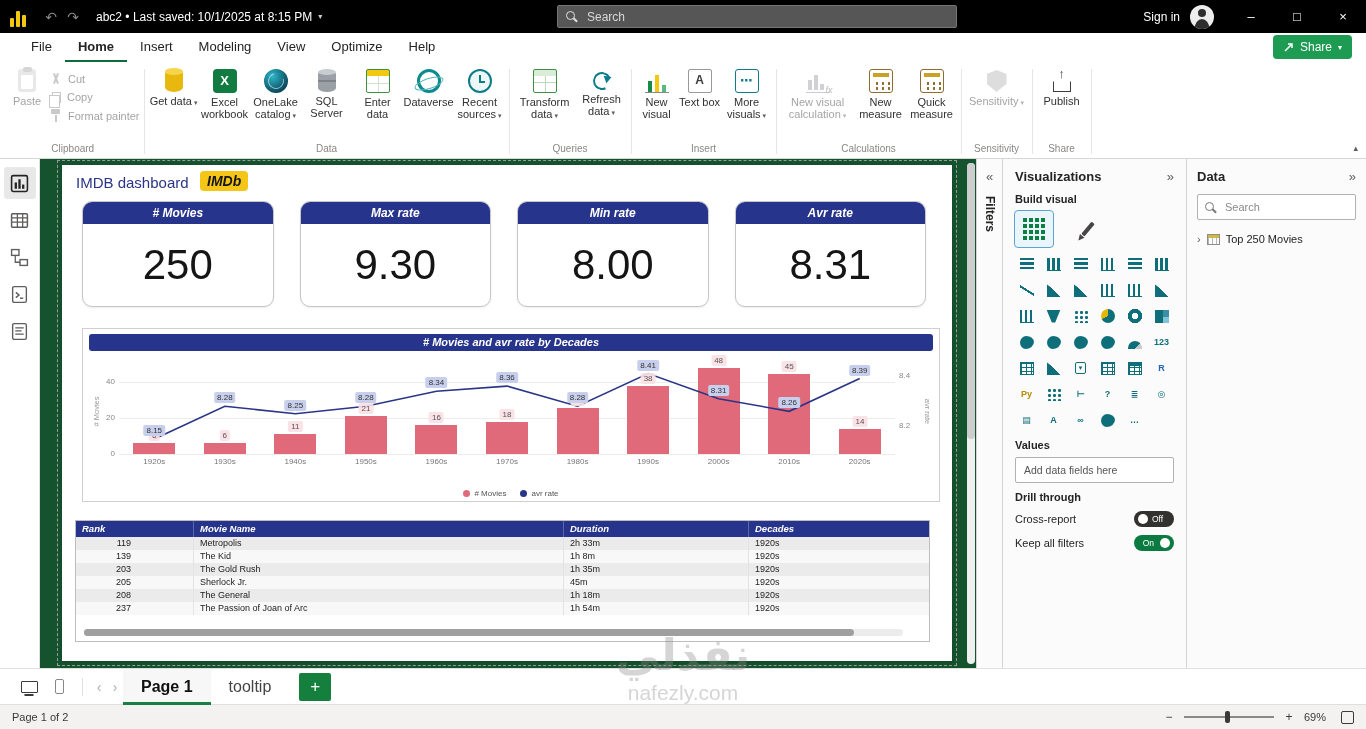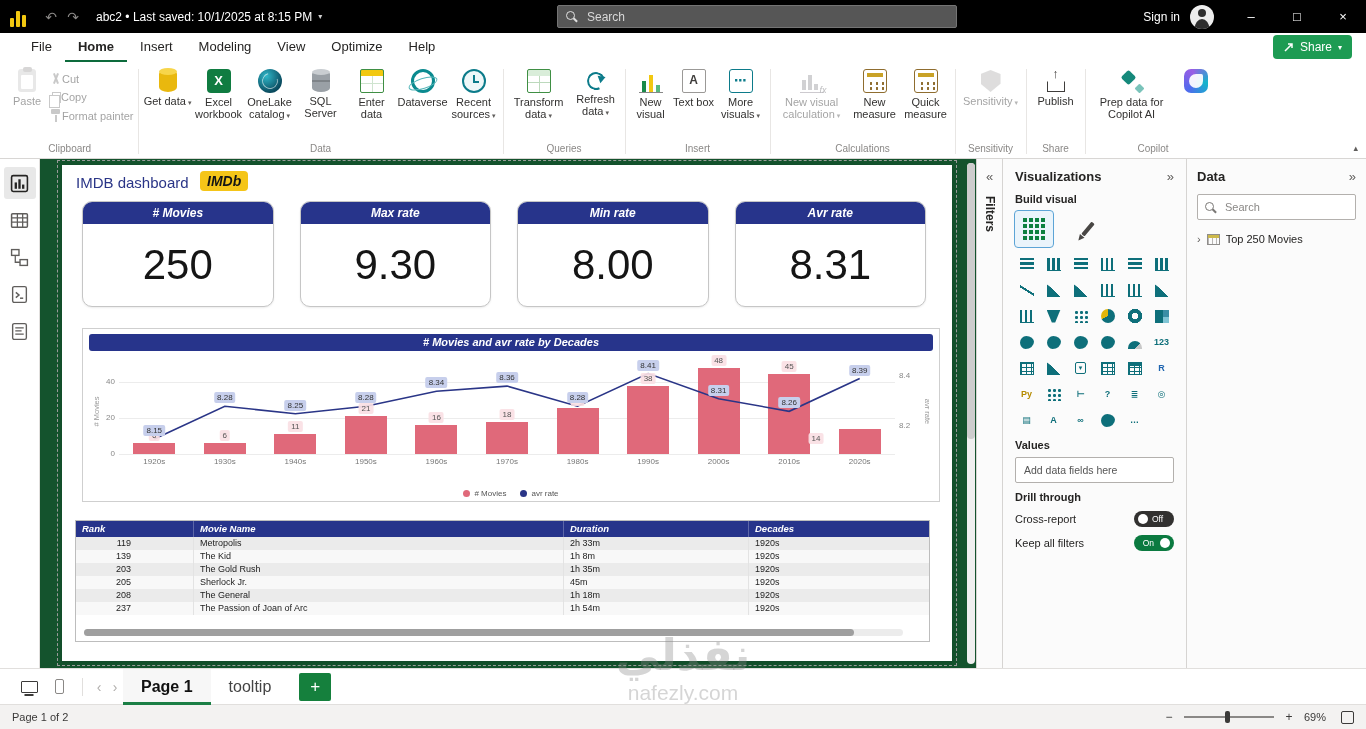--- a/index.html
+++ b/index.html
@@ -55,7 +55,7 @@
   .caret2{font-size:7px;color:#605e5c;margin-left:2px}
   .dis{opacity:.45;filter:grayscale(.7)}
   .rcol{display:flex;flex-direction:column;gap:6px;padding-top:7px;align-items:flex-start}
-  .rsm{display:flex;align-items:center;font-size:11px;color:#323130;cursor:pointer}
+  .rsm{display:flex;align-items:center;gap:6px;font-size:11px;color:#323130;cursor:pointer}
   .rsi{width:13px;height:13px;position:relative;display:inline-block;flex:none}
   .rsi-cut::before,.rsi-cut::after{content:"";position:absolute;left:6px;top:1px;width:1.6px;height:11px;background:#8a8886}
   .rsi-cut::before{transform:rotate(22deg)}.rsi-cut::after{transform:rotate(-22deg)}

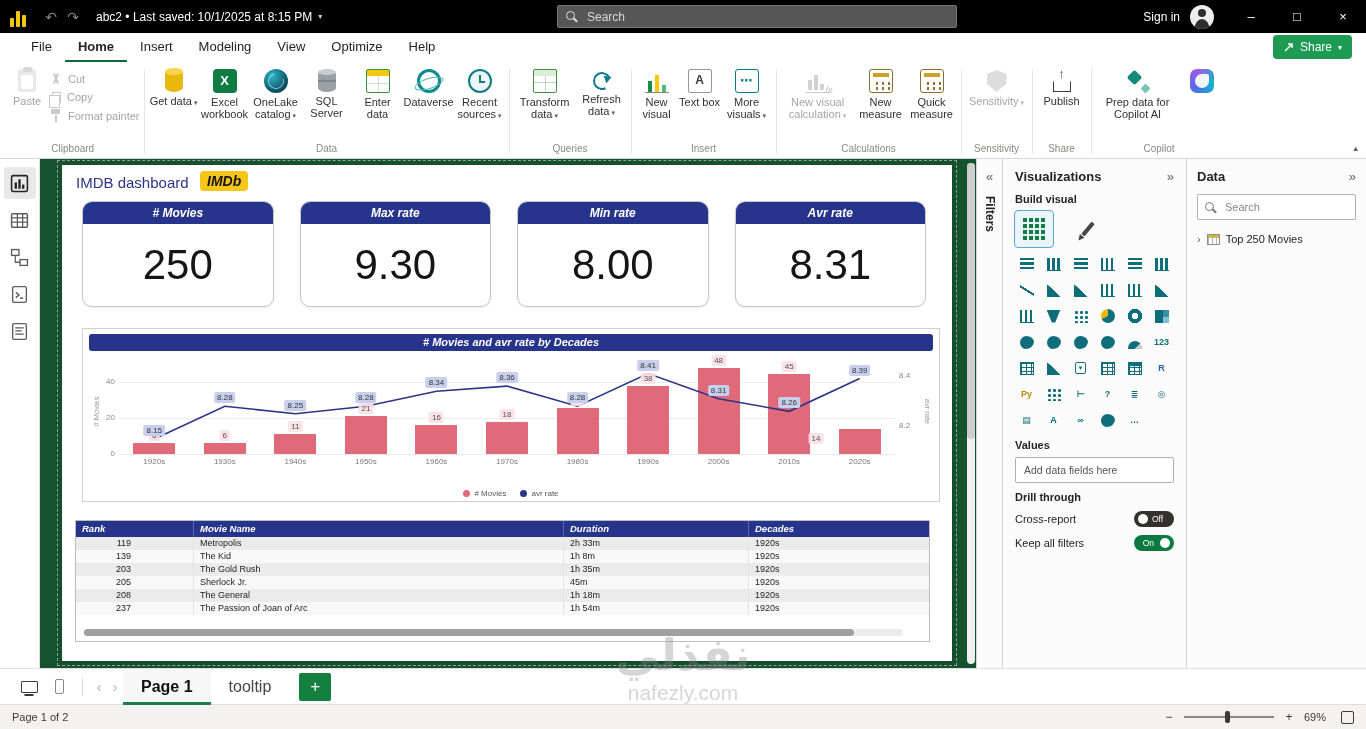--- a/index.html
+++ b/index.html
@@ -448,18 +448,6 @@
   </div>
   <div class="rdiv"></div>
 
-  <div class="rgroup">
-    <div class="rrow">
-      <div class="rbtn w80">
-        <div class="ri ri-prep"></div>
-        <span class="rlbl"><span>Prep data for Copilot AI</span></span>
-      </div>
-      <div class="rbtn w40">
-        <div class="ri ri-copilot"></div>
-      </div>
-    </div>
-    <div class="rgname">Copilot</div>
-  </div>
 
   <span class="ribcollapse">▴</span>
 </div>

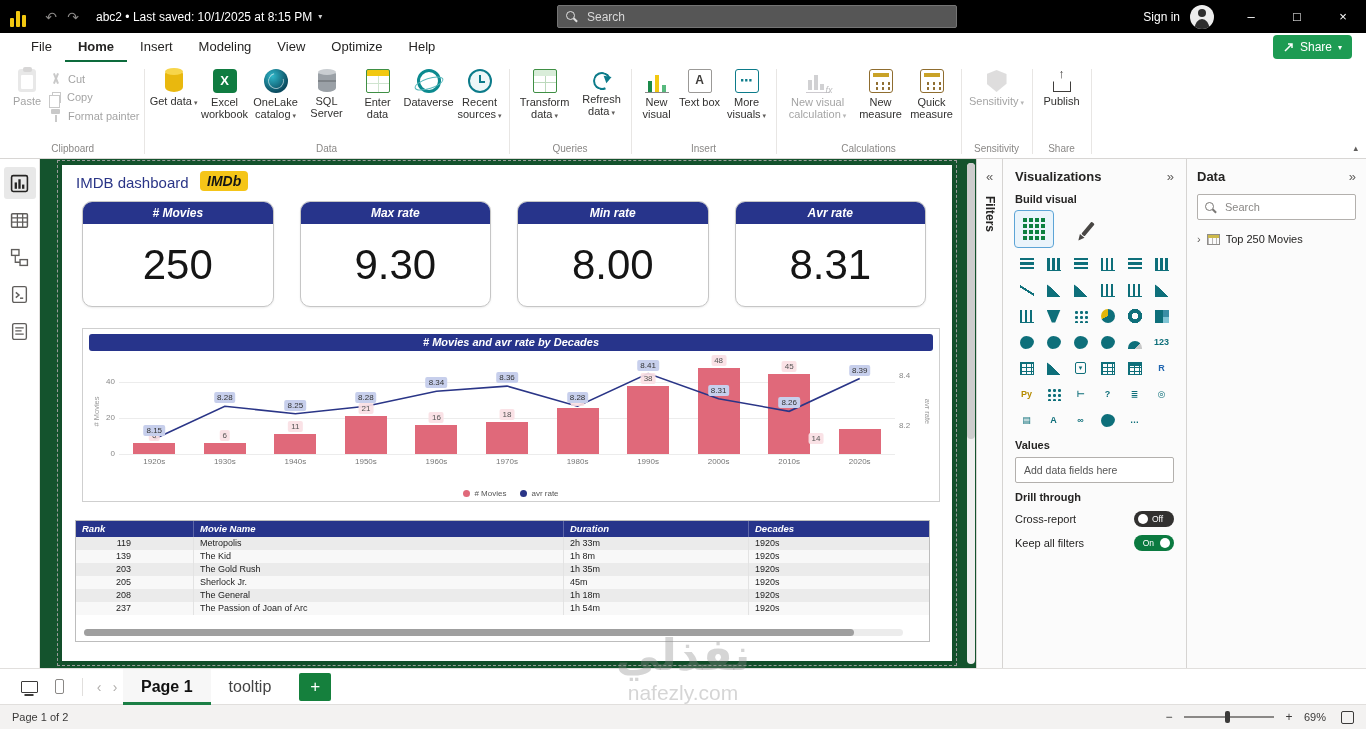--- a/index.html
+++ b/index.html
@@ -549,7 +549,7 @@
             <div class="cbar" style="left: 649.182px; width: 42px; height: 80.4808px;"></div>
             <div class="blab" style="left: 670.182px; top: -0.480769px;">45</div>
             <div class="cbar" style="left: 719.727px; width: 42px; height: 25.0385px;"></div>
-            <div class="blab" style="left: 697px; top: 54.9615px; margin-top: 17px;">14</div>
+            <div class="blab" style="left: 741px; top: 54.9615px;">14</div>
             <svg width="776" height="93" class="linesvg">
               <polyline points="35.3,77.9 105.8,45.2 176.4,52.8 246.9,45.2 317.5,30.2 388.0,25.1 458.5,45.2 529.1,12.6 599.6,37.7 670.2,50.3 740.7,17.6" fill="none" stroke="#2a3587" stroke-width="1.6"></polyline>
             </svg>

